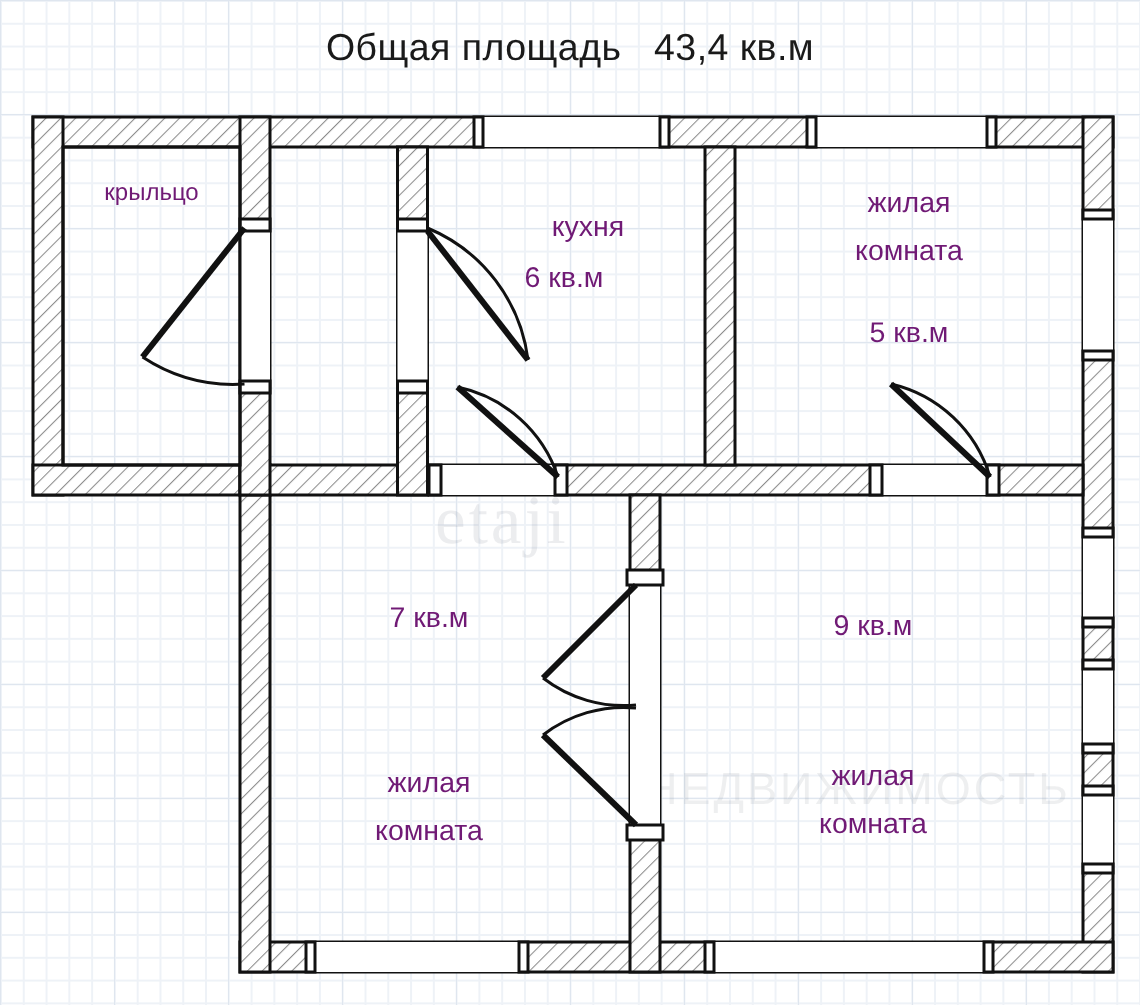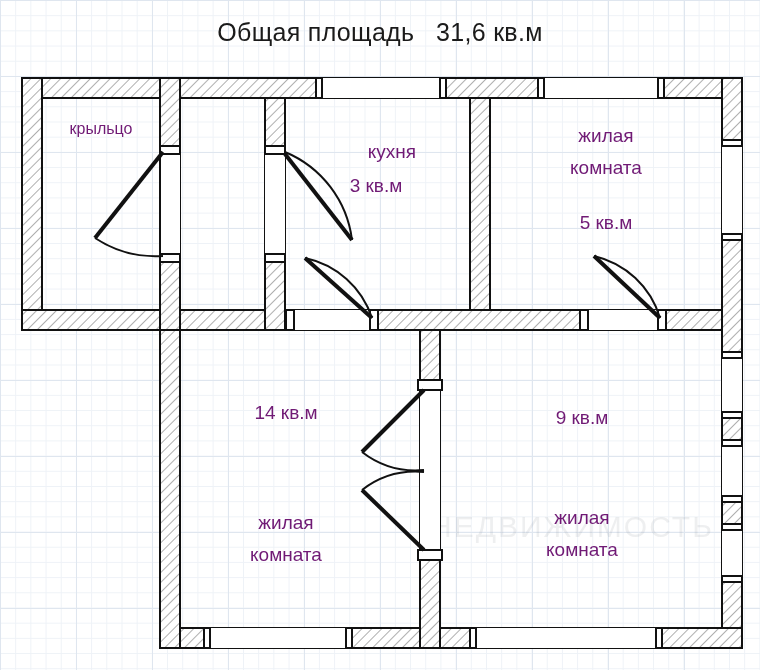--- a/index.html
+++ b/index.html
@@ -87,7 +87,7 @@
 
   <div id="grid"></div>
 
-  <div id="title">Общая площадь   31,6 кв.м</div>
+  <div id="title">Общая площадь   43,4 кв.м</div>
 
   <div id="watermark2">НЕДВИЖИМОСТЬ</div>
 

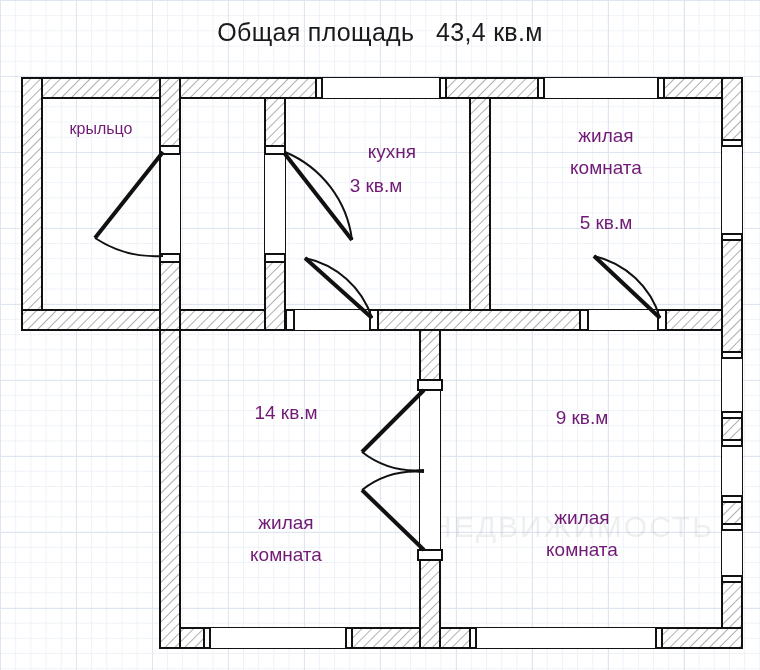--- a/index.html
+++ b/index.html
@@ -206,7 +206,7 @@
   <div class="lbl small" style="left:101px; top:117px;">крыльцо</div>
 
   <div class="lbl" style="left:392px; top:140px;">кухня</div>
-  <div class="lbl" style="left:376px; top:174px;">3 кв.м</div>
+  <div class="lbl" style="left:376px; top:174px;">6 кв.м</div>
 
   <div class="lbl" style="left:606px; top:124px;">жилая</div>
   <div class="lbl" style="left:606px; top:156px;">комната</div>

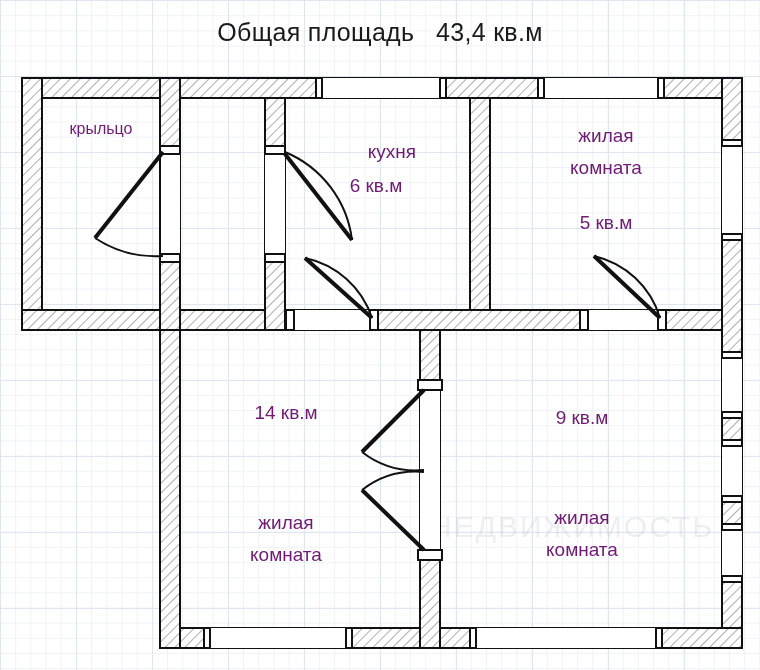--- a/index.html
+++ b/index.html
@@ -89,6 +89,7 @@
 
   <div id="title">Общая площадь   43,4 кв.м</div>
 
+  <div id="watermark">etaji</div>
   <div id="watermark2">НЕДВИЖИМОСТЬ</div>
 
   <svg id="plan" width="760" height="670" viewBox="0 0 760 670">

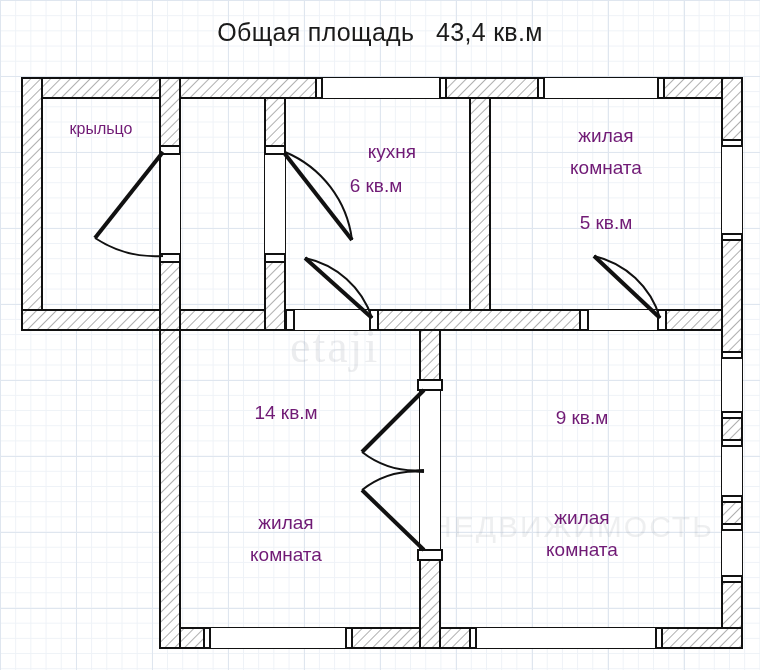--- a/index.html
+++ b/index.html
@@ -213,7 +213,7 @@
   <div class="lbl" style="left:606px; top:156px;">комната</div>
   <div class="lbl" style="left:606px; top:211px;">5 кв.м</div>
 
-  <div class="lbl" style="left:286px; top:401px;">14 кв.м</div>
+  <div class="lbl" style="left:286px; top:401px;">7 кв.м</div>
   <div class="lbl" style="left:286px; top:511px;">жилая</div>
   <div class="lbl" style="left:286px; top:543px;">комната</div>
 

